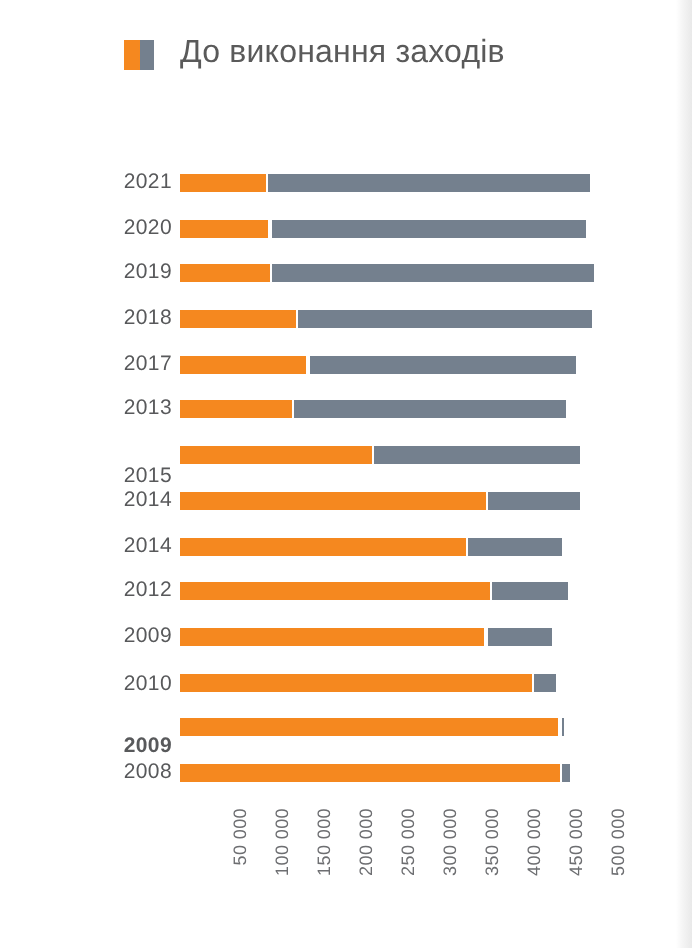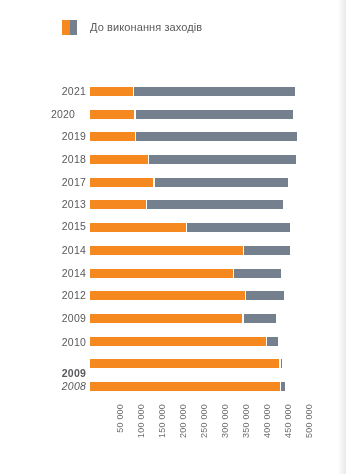--- a/index.html
+++ b/index.html
@@ -47,7 +47,7 @@
   .legend-swatch .half-a { width: 50%; height: 100%; }
   .legend-swatch .half-b { width: 50%; height: 100%; }
   .legend-label {
-    font-size: 11px;
+    font-size: 16px;
     color: #5a5a5a;
     letter-spacing: 0.1px;
     white-space: nowrap;

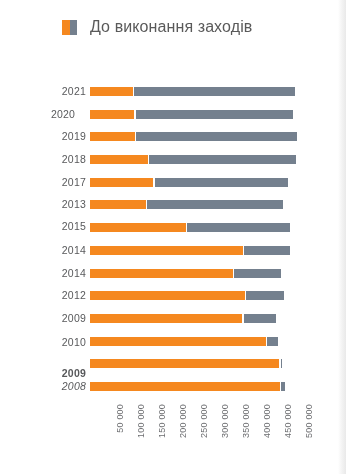--- a/index.html
+++ b/index.html
@@ -143,7 +143,7 @@
 <div id="chart">
   <div id="y-axis">
       <div class="y-label" style="top: 6.85714px;">2021</div>
-      <div class="y-label" style="top: 29.5714px; text-align: center;">2020</div>
+      <div class="y-label" style="top: 29.5714px;">2020</div>
       <div class="y-label" style="top: 52.2857px;">2019</div>
       <div class="y-label" style="top: 75px;">2018</div>
       <div class="y-label" style="top: 97.7143px;">2017</div>

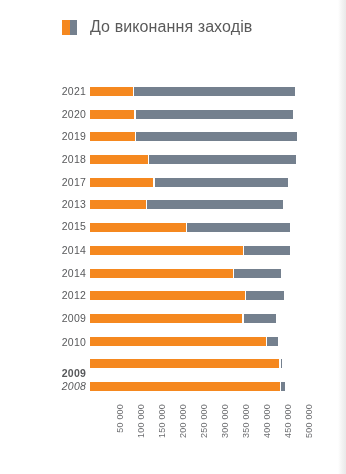--- a/index.html
+++ b/index.html
@@ -148,7 +148,7 @@
       <div class="y-label" style="top: 75px;">2018</div>
       <div class="y-label" style="top: 97.7143px;">2017</div>
       <div class="y-label" style="top: 120.429px;">2013</div>
-      <div class="y-label" style="top: 142px;">2015</div>
+      <div class="y-label" style="top: 154px;">2015</div>
       <div class="y-label" style="top: 165.857px;">2014</div>
       <div class="y-label" style="top: 188.571px;">2014</div>
       <div class="y-label" style="top: 211.286px;">2012</div>

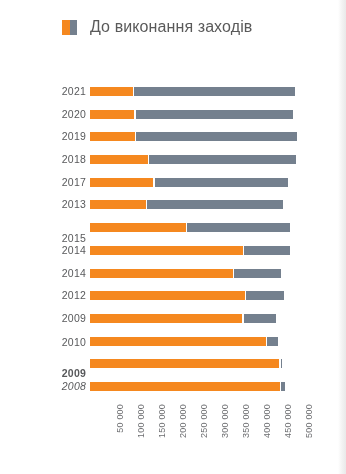--- a/index.html
+++ b/index.html
@@ -155,7 +155,7 @@
       <div class="y-label" style="top: 234px;">2009</div>
       <div class="y-label" style="top: 258px;">2010</div>
       <div class="y-label" style="top: 289px; font-weight: bold;">2009</div>
-      <div class="y-label" style="top: 302.143px; font-style: italic;">2008</div>
+      <div class="y-label" style="top: 302.143px;">2008</div>
     </div>
   <div id="plot">
       <div class="bar-row" style="top: 6.85714px;">

